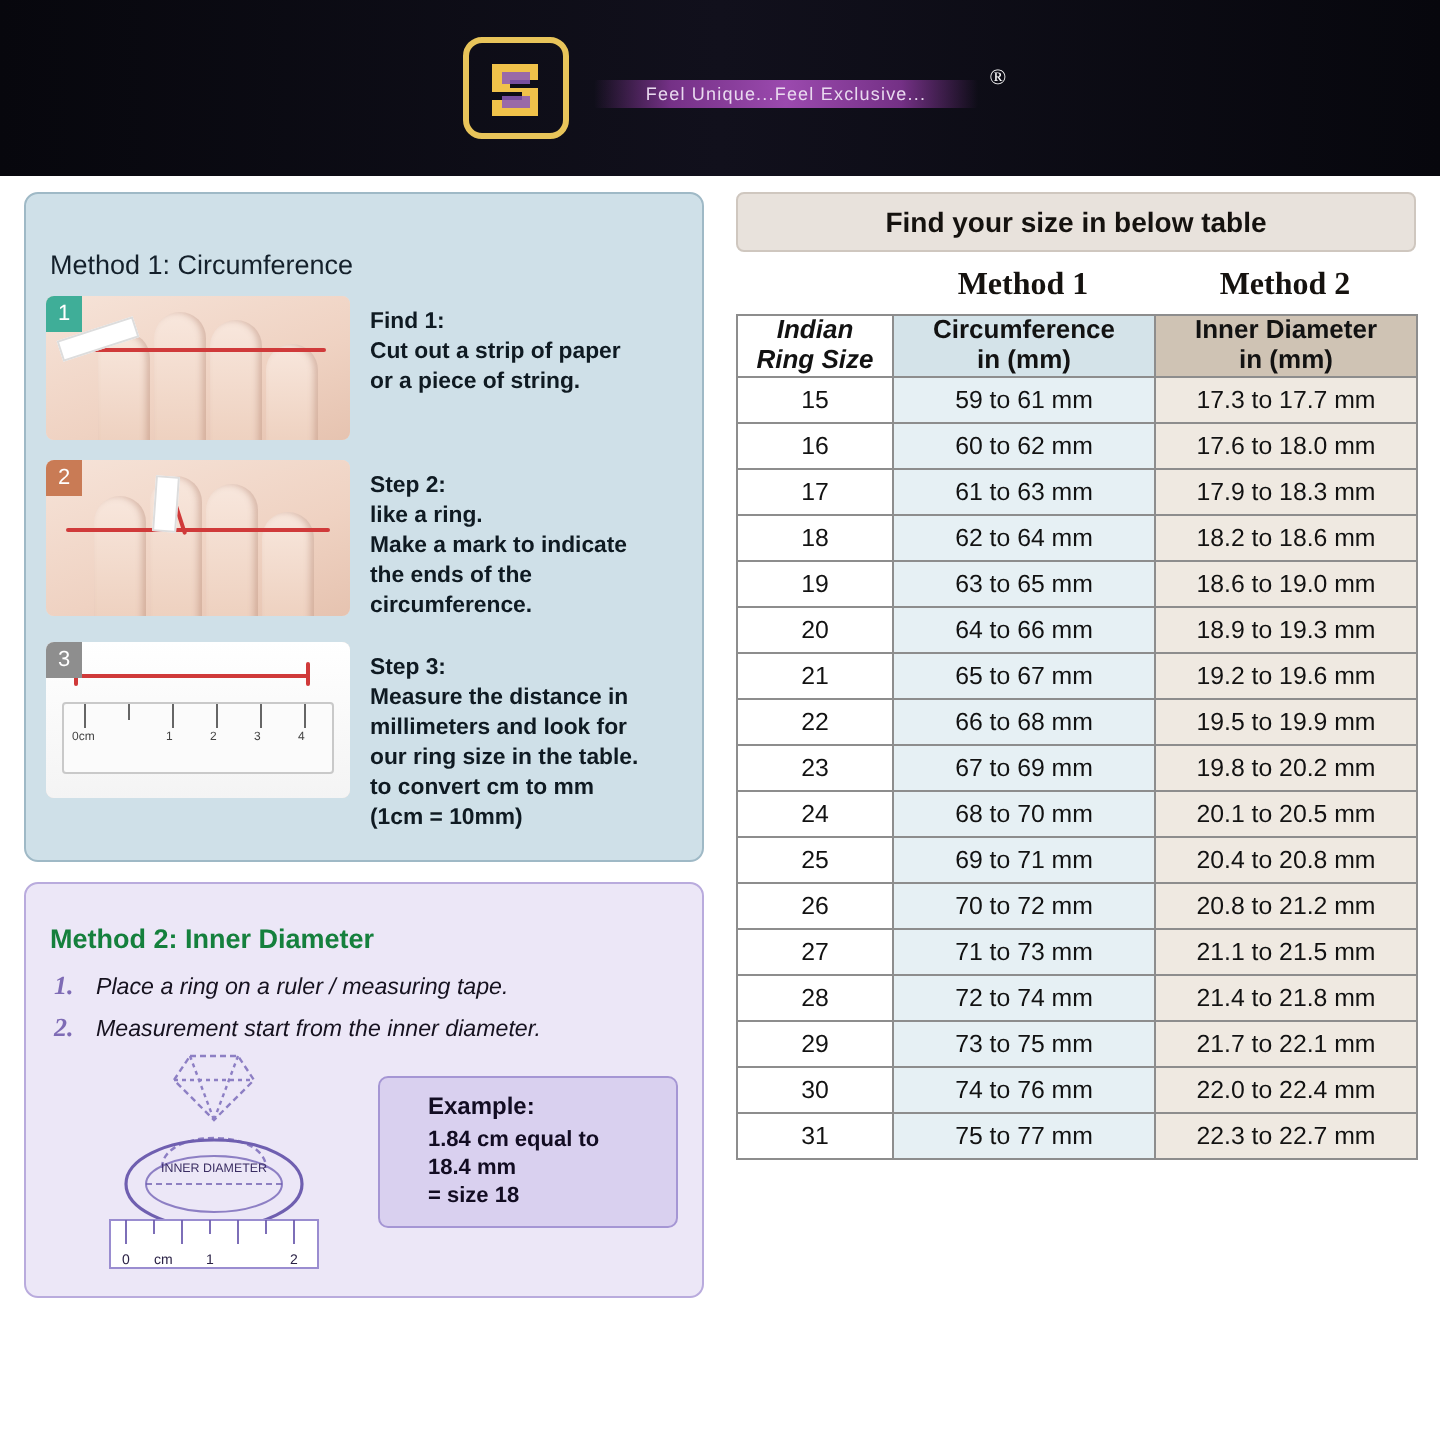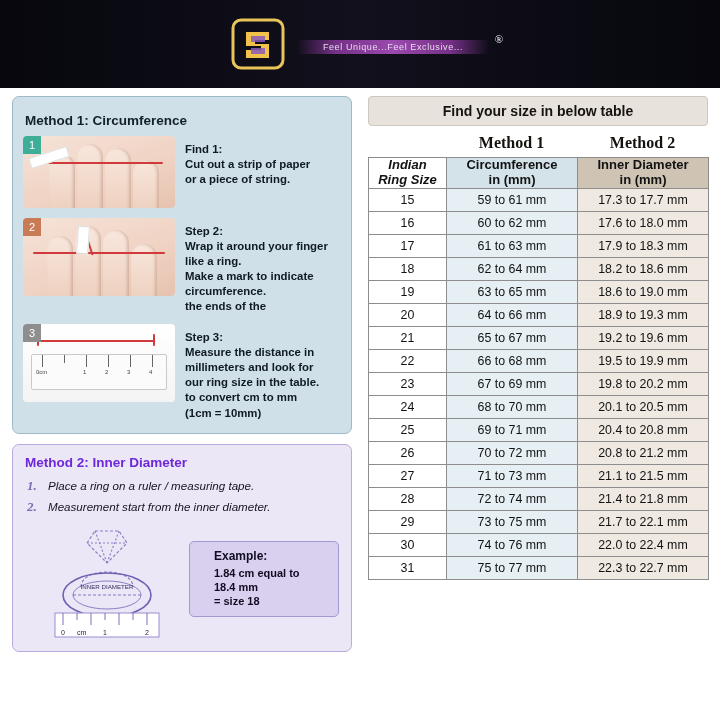--- a/index.html
+++ b/index.html
@@ -109,9 +109,9 @@
   }
   .box-title {
     font-size: 13.5px;
-    font-weight: bold;
+    font-weight: normal;
     color: #14202b;
-    margin: 8px 0 8px 2px;
+    margin: 20px 0 8px 2px;
   }
   .step-row {
     display: flex;

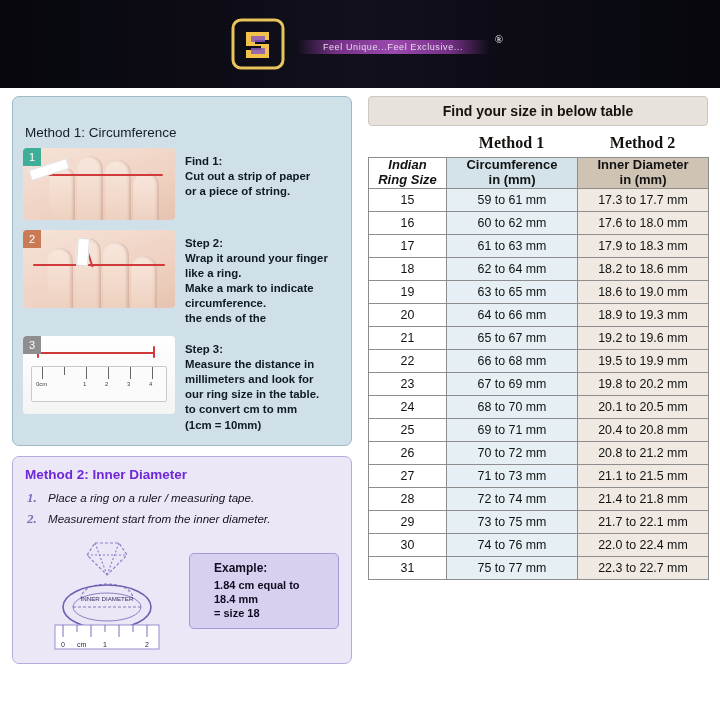--- a/index.html
+++ b/index.html
@@ -396,7 +396,6 @@
           </div>
           <div class="step-text">
             <span class="lead">Step 2:</span>
-            <span class="lead">Wrap it around your finger</span>
             <span class="lead">like a ring.</span>
             <span class="lead">Make a mark to indicate</span>
             <span class="lead">circumference.</span>

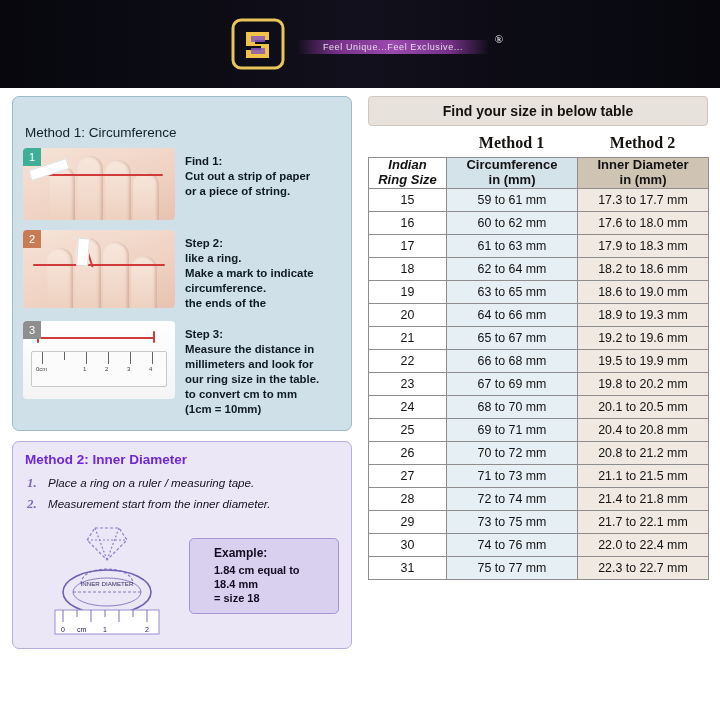--- a/index.html
+++ b/index.html
@@ -398,8 +398,8 @@
             <span class="lead">Step 2:</span>
             <span class="lead">like a ring.</span>
             <span class="lead">Make a mark to indicate</span>
+            <span class="lead">the ends of the</span>
             <span class="lead">circumference.</span>
-            <span class="lead">the ends of the</span>
           </div>
         </div>
 

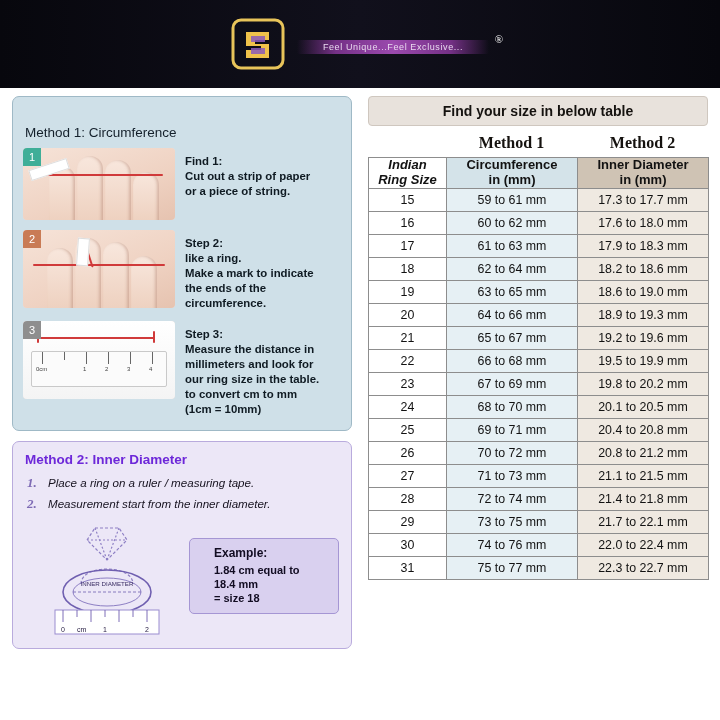--- a/index.html
+++ b/index.html
@@ -221,8 +221,8 @@
   .m2-title {
     font-size: 13.5px;
     font-weight: bold;
-    color: #6d28d9;
-    margin: 2px 0 8px 2px;
+    color: #15803d;
+    margin: 12px 0 8px 2px;
   }
   .m2-item {
     display: flex;

